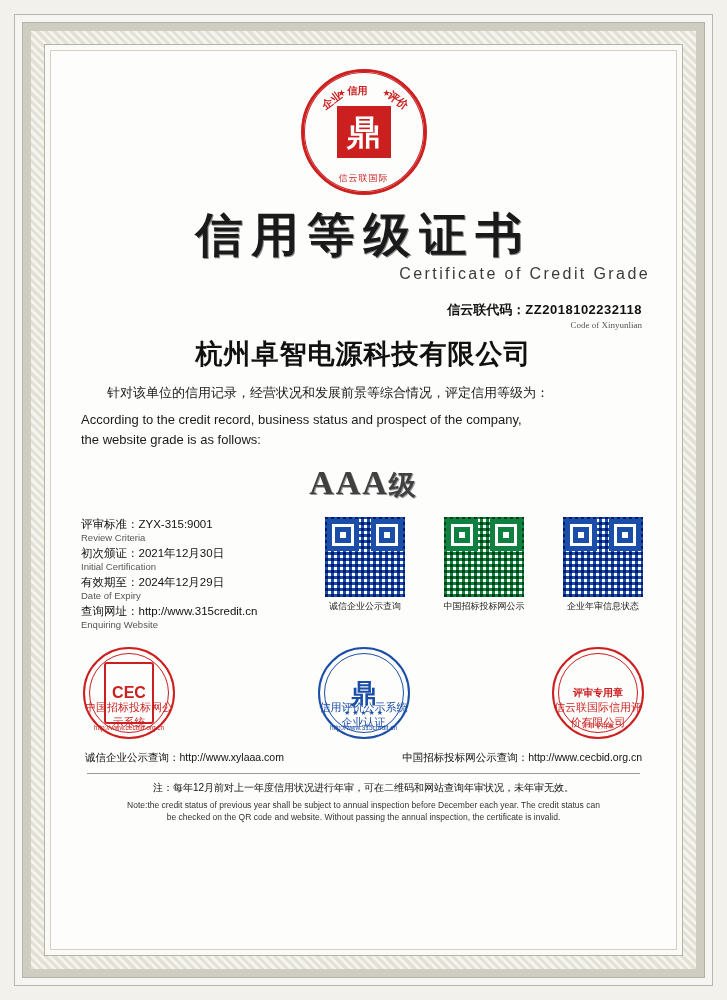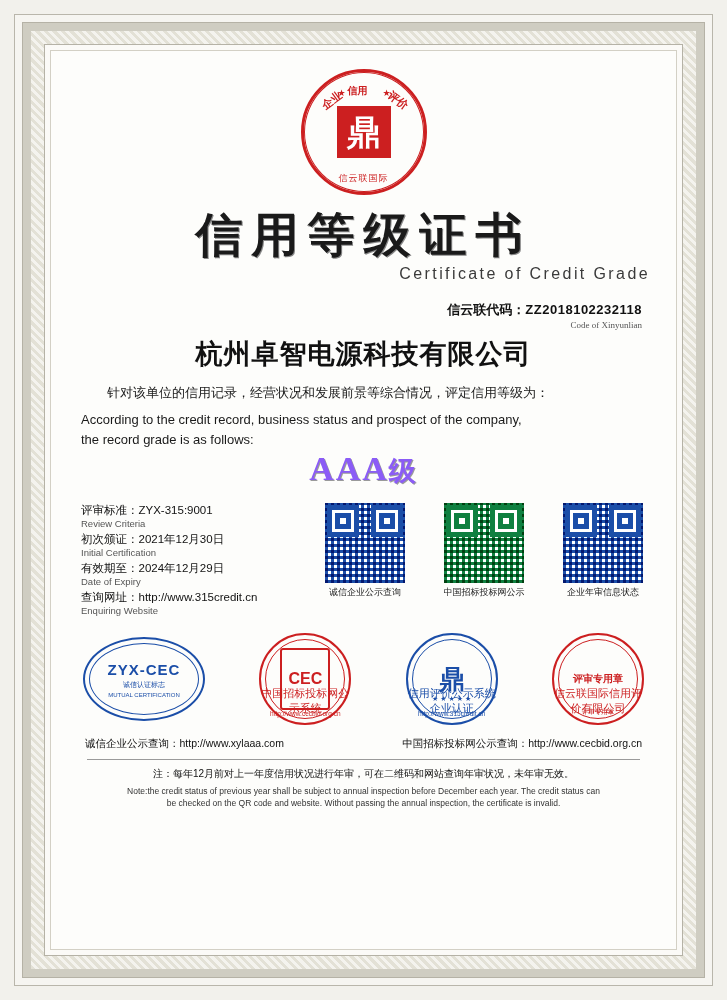--- a/index.html
+++ b/index.html
@@ -252,7 +252,7 @@
 
       <div class="body-cn">针对该单位的信用记录，经营状况和发展前景等综合情况，评定信用等级为：</div>
       <div class="body-en">According to the credit record, business status and prospect of the company,</div>
-      <div class="body-en" style="margin-top:0;">the record grade is as follows:</div>
+      <div class="body-en" style="margin-top:0;">the website grade is as follows:</div>
 
       <div class="grade">
         <span>AAA</span><span class="cn">级</span>

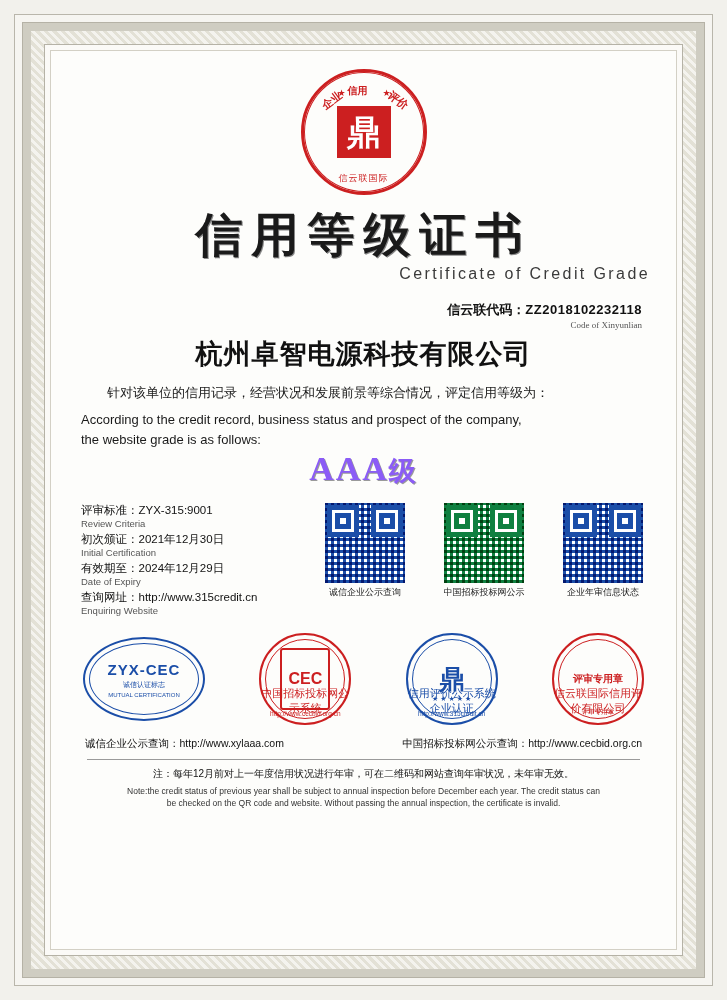--- a/index.html
+++ b/index.html
@@ -111,8 +111,8 @@
 
   
   .grade{
-    text-align:center;
-    color:#8b5cf6;font-weight:bold;
+    text-align:center;margin-top:14px;
+    color:#404040;font-weight:bold;
     font-size:34px;letter-spacing:2px;
     font-family:"Liberation Serif", serif;
     text-shadow:1px 1px 0 #9a9a9a;

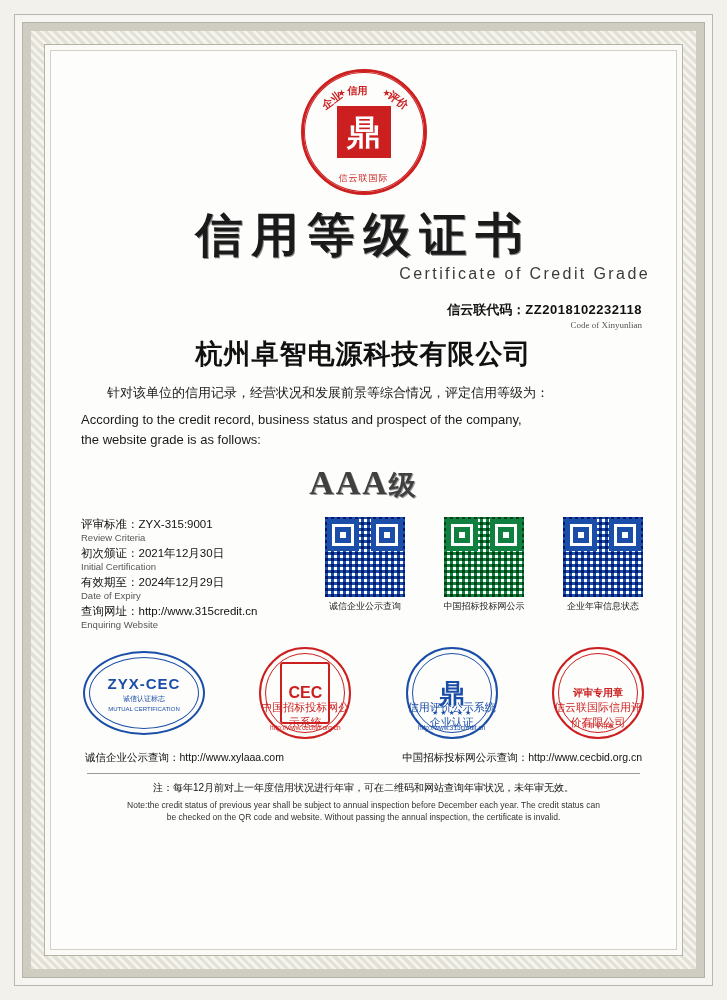--- a/index.html
+++ b/index.html
@@ -295,13 +295,6 @@
       </div>
 
       <div class="stamps">
-        <div class="stamp">
-          <div class="ellipse-stamp">
-            <div class="main">ZYX-CEC</div>
-            <div class="sub">诚信认证标志</div>
-            <div class="sub2">MUTUAL CERTIFICATION</div>
-          </div>
-        </div>
 
         <div class="stamp">
           <div class="circle-stamp">

